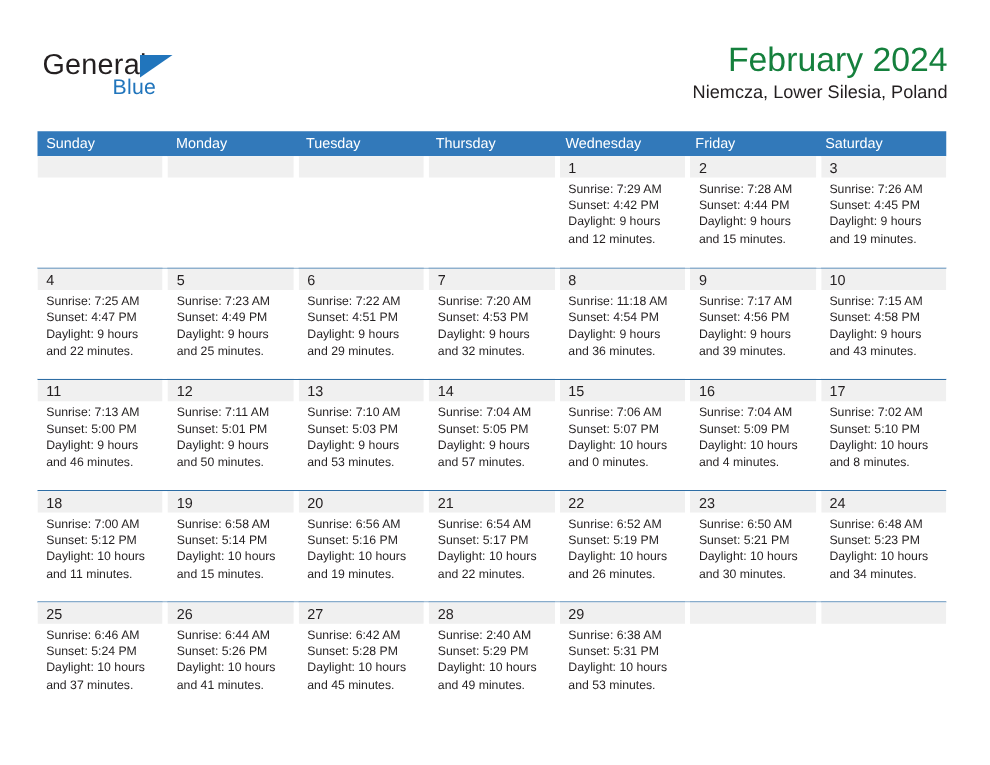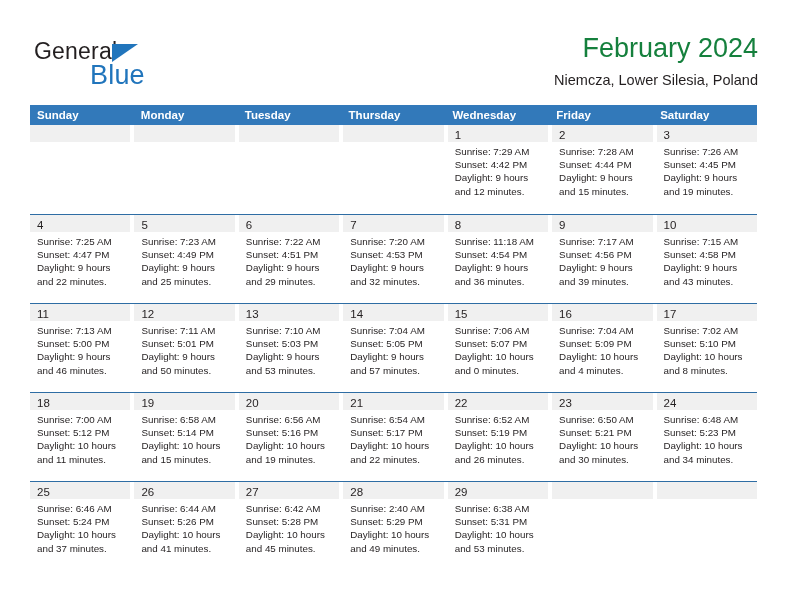--- a/index.html
+++ b/index.html
@@ -59,7 +59,7 @@
     position: absolute;
     left: 56px;
     top: 22px;
-    font-size: 27px;
+    font-size: 17px;
     letter-spacing: 0.2px;
     color: #2175bc;
     font-family: "Liberation Sans", sans-serif;

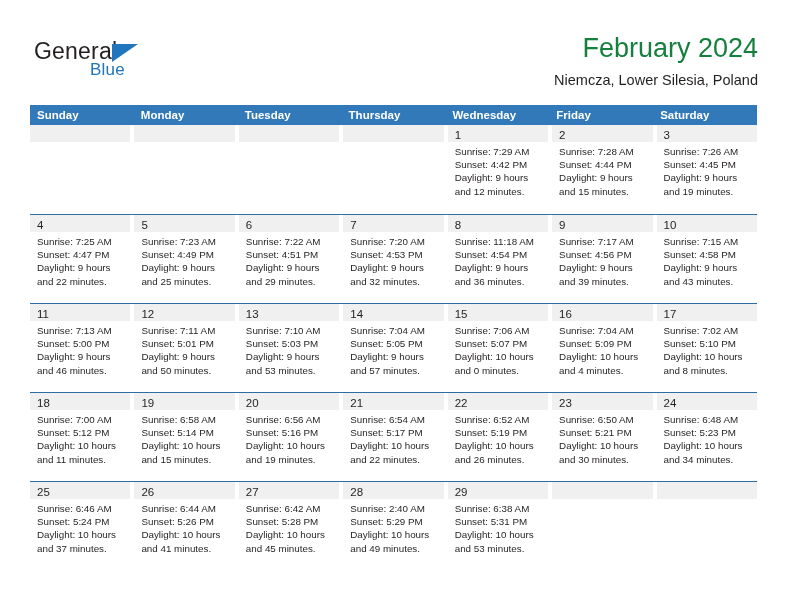--- a/index.html
+++ b/index.html
@@ -80,7 +80,6 @@
     font-size: 14.5px;
     color: #231f20;
     line-height: 20px;
-    margin-top: 6px;
     white-space: nowrap;
   }
 

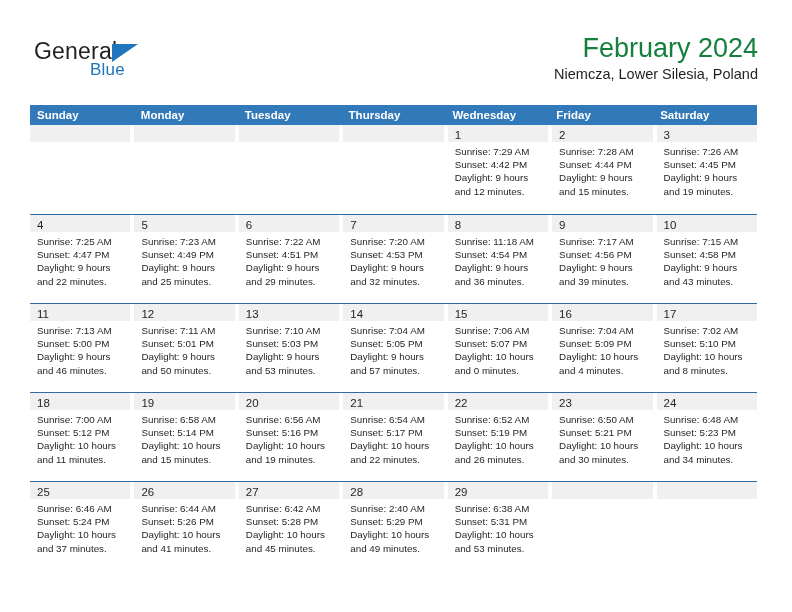--- a/index.html
+++ b/index.html
@@ -95,7 +95,6 @@
     width: 727px;
     height: 20px;
     background: #3279ba;
-    font-weight: bold;
   }
   .dow {
     flex: 1 1 0;

